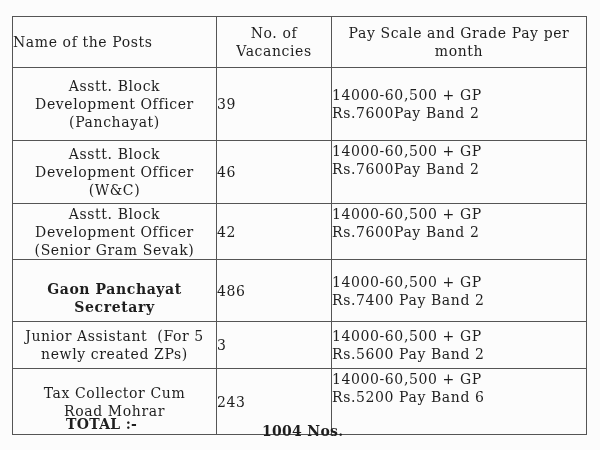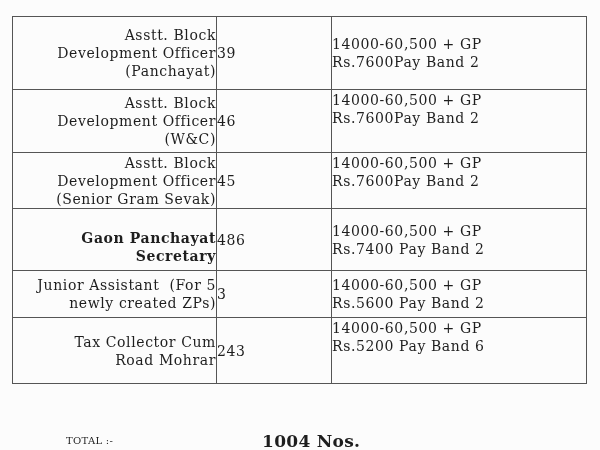--- a/index.html
+++ b/index.html
@@ -86,6 +86,17 @@
         <col class="c3">
     </colgroup>
     <tbody>
+        <tr class="hdr">
+      <th class="h-name">Name of the Posts</th>
+      <th class="h-num">
+        <span class="line">No. of</span>
+        <span class="line">Vacancies</span>
+      </th>
+      <th class="h-pay">
+        <span class="line">Pay Scale and Grade Pay per</span>
+        <span class="line">month</span>
+      </th>
+    </tr>
 
     <tr class="r1">
       <td class="name">

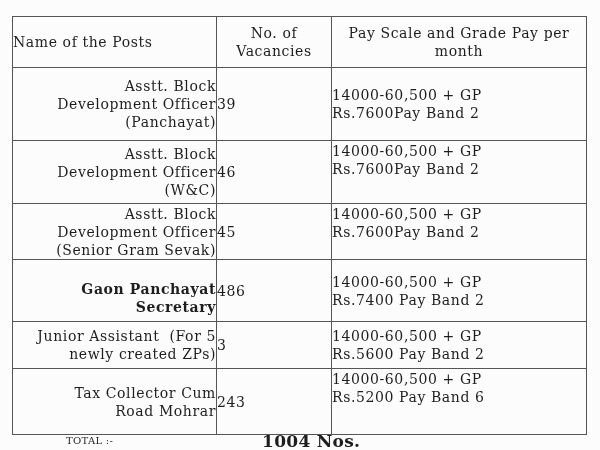--- a/index.html
+++ b/index.html
@@ -43,7 +43,7 @@
     col.c3 { width: 255px; }
     th.h-name { text-align: left; padding-left: 7px; }
     th.h-num, th.h-pay { text-align: center; }
-    td.name { text-align: right; padding-left: 7px; margin-left: 9px; }
+    td.name { text-align: center; padding-left: 7px; margin-left: 9px; }
     td.num { text-align: left; }
     td.pay { text-align: left; padding-left: 16px; }
     .line { display: block; }

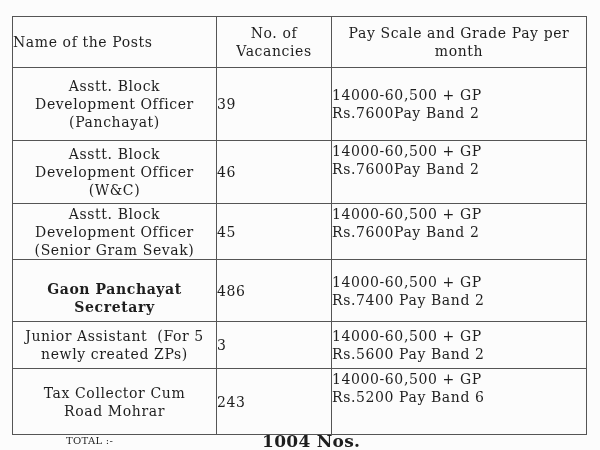--- a/index.html
+++ b/index.html
@@ -130,7 +130,7 @@
         <span class="line">Development Officer</span>
         <span class="line">(Senior Gram Sevak)</span>
       </td>
-      <td class="num">45</td>
+      <td class="num">42</td>
       <td class="pay">
         <span class="line">14000-60,500 + GP</span>
         <span class="line">Rs.7600Pay Band 2</span>

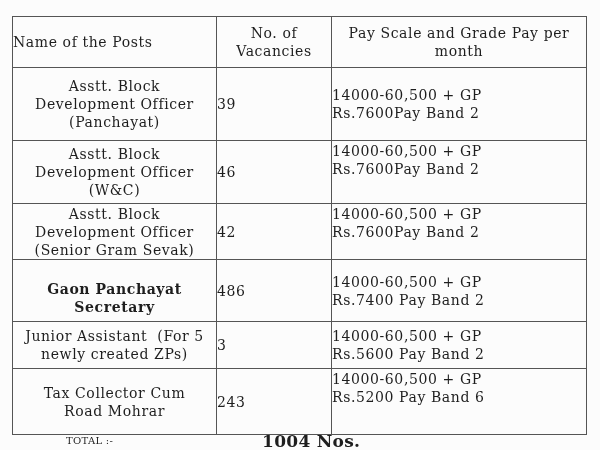--- a/index.html
+++ b/index.html
@@ -60,9 +60,9 @@
     .total-label {
       position: absolute;
       left: 66px;
-      top: 435px;
-      font-weight: normal;
-      font-size: 10px;
+      top: 416px;
+      font-weight: bold;
+      font-size: 14px;
       letter-spacing: 0.3px;
     }
     .total-value {

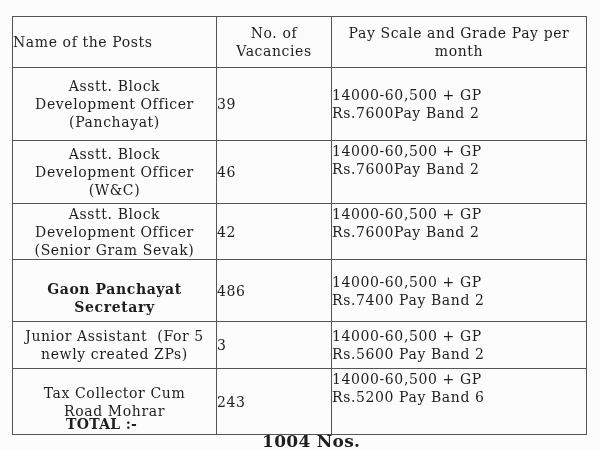--- a/index.html
+++ b/index.html
@@ -70,9 +70,8 @@
       left: 262px;
       top: 423px;
       font-weight: bold;
-      font-size: 17px;
+      font-size: 14px;
       letter-spacing: 0.3px;
-      margin-top: 8px;
     }
   </style>
 </head>

